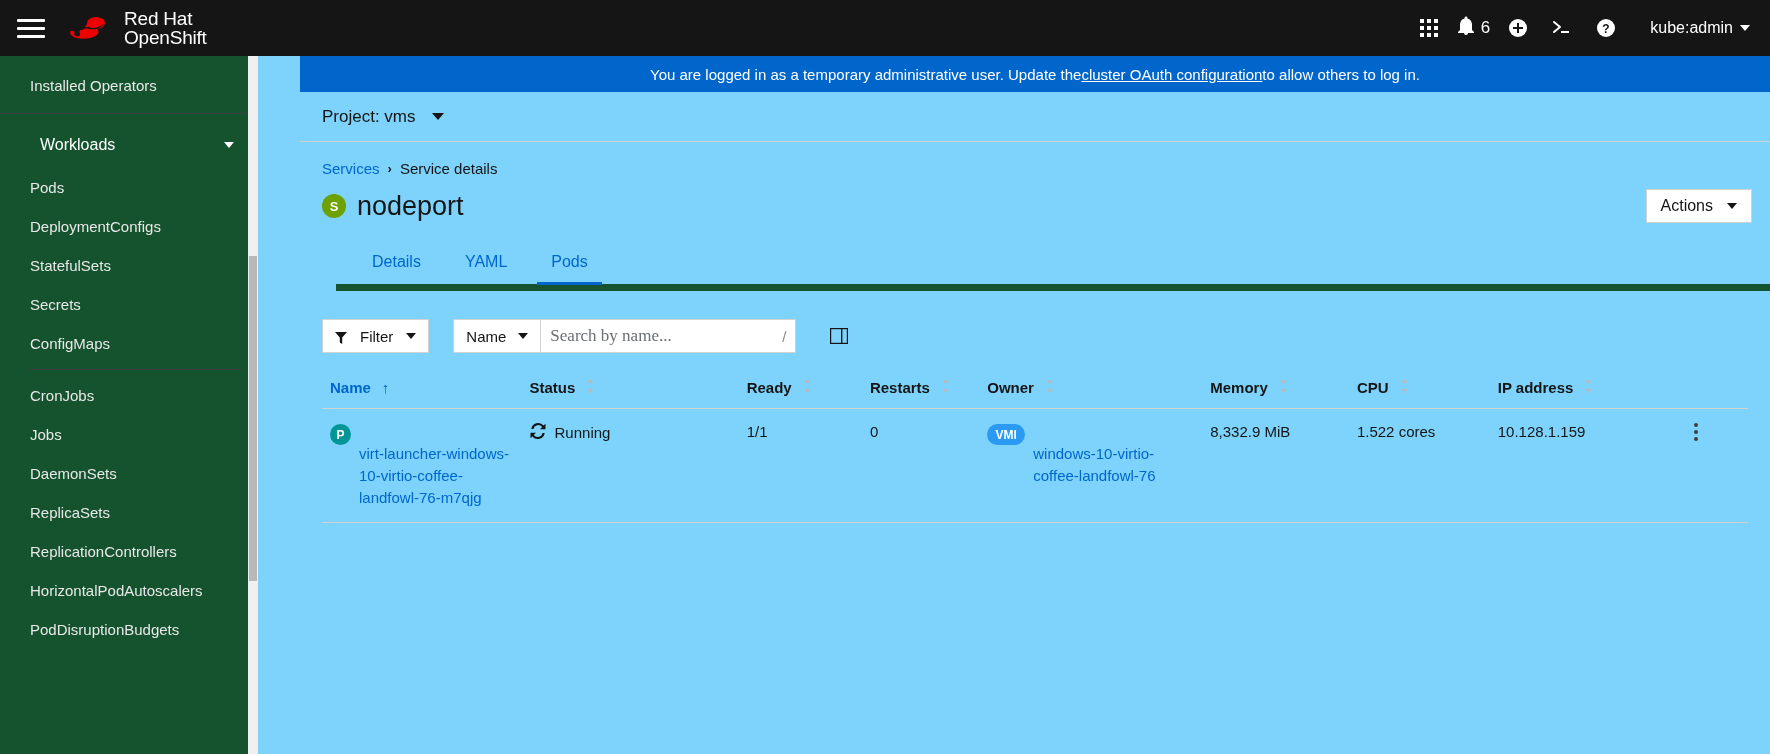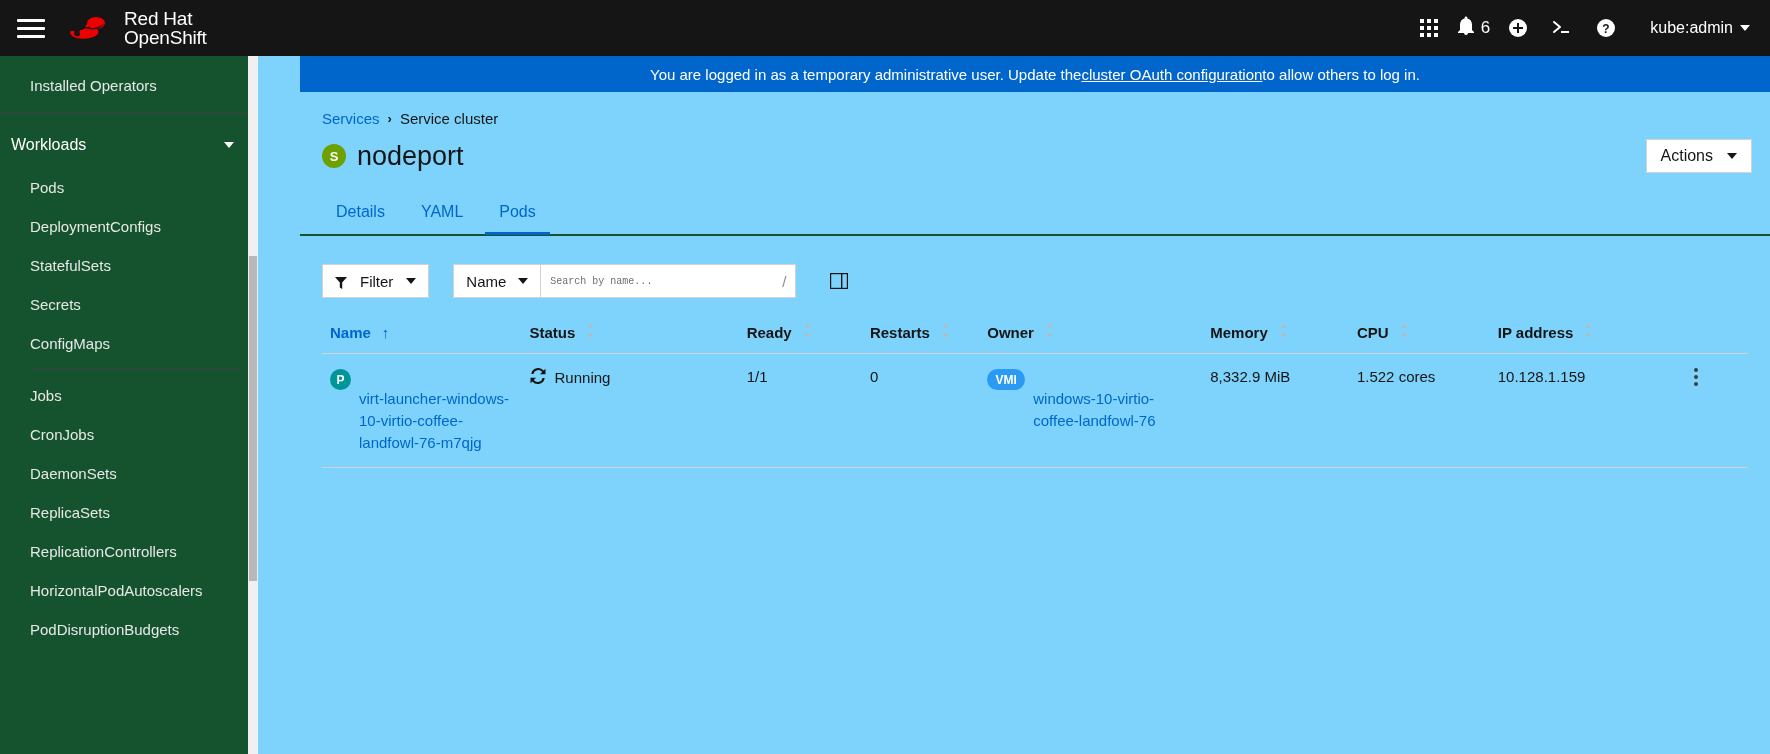--- a/index.html
+++ b/index.html
@@ -339,6 +339,12 @@
         <span> to allow others to log in.</span>
     </div>
 
+    <div class="project-bar">
+      <div class="project-sel">
+        <span>Project: vms</span>
+        <span class="caret-dark"></span>
+      </div>
+    </div>
 
     <div class="page-head">
       <div class="breadcrumb">

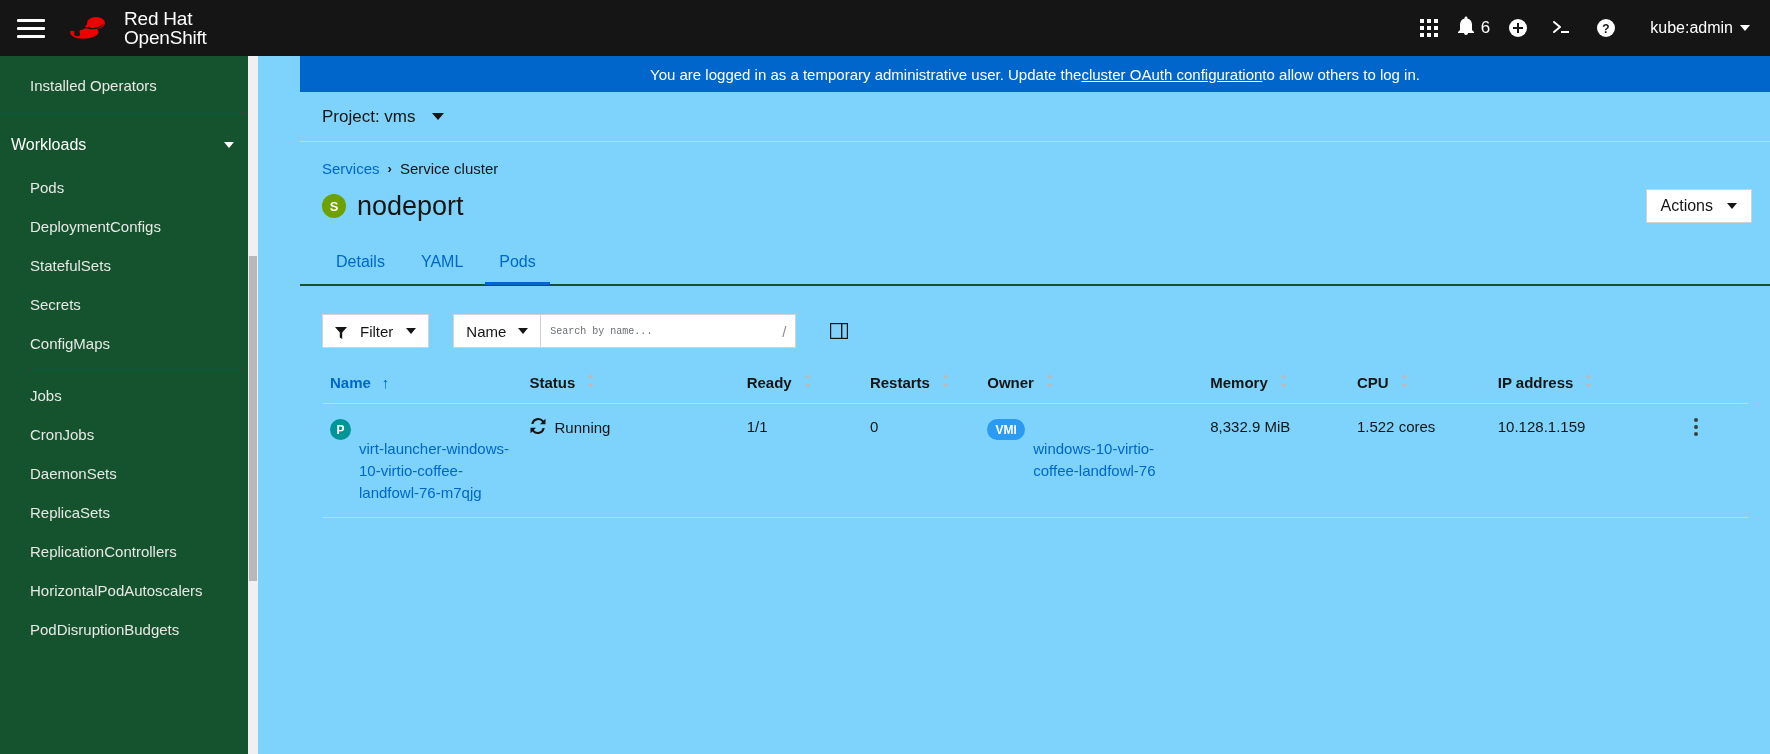--- a/index.html
+++ b/index.html
@@ -63,6 +63,7 @@
     font-size: 16px; color: #fff; padding: 14px 16px 14px 11px;
     display: flex; align-items: center; justify-content: space-between;
     cursor: pointer;
+    margin-left: 29px;
   }
   .nav-item {
     font-size: 15px; color: #e8e8e8; padding: 11px 16px 11px 30px;

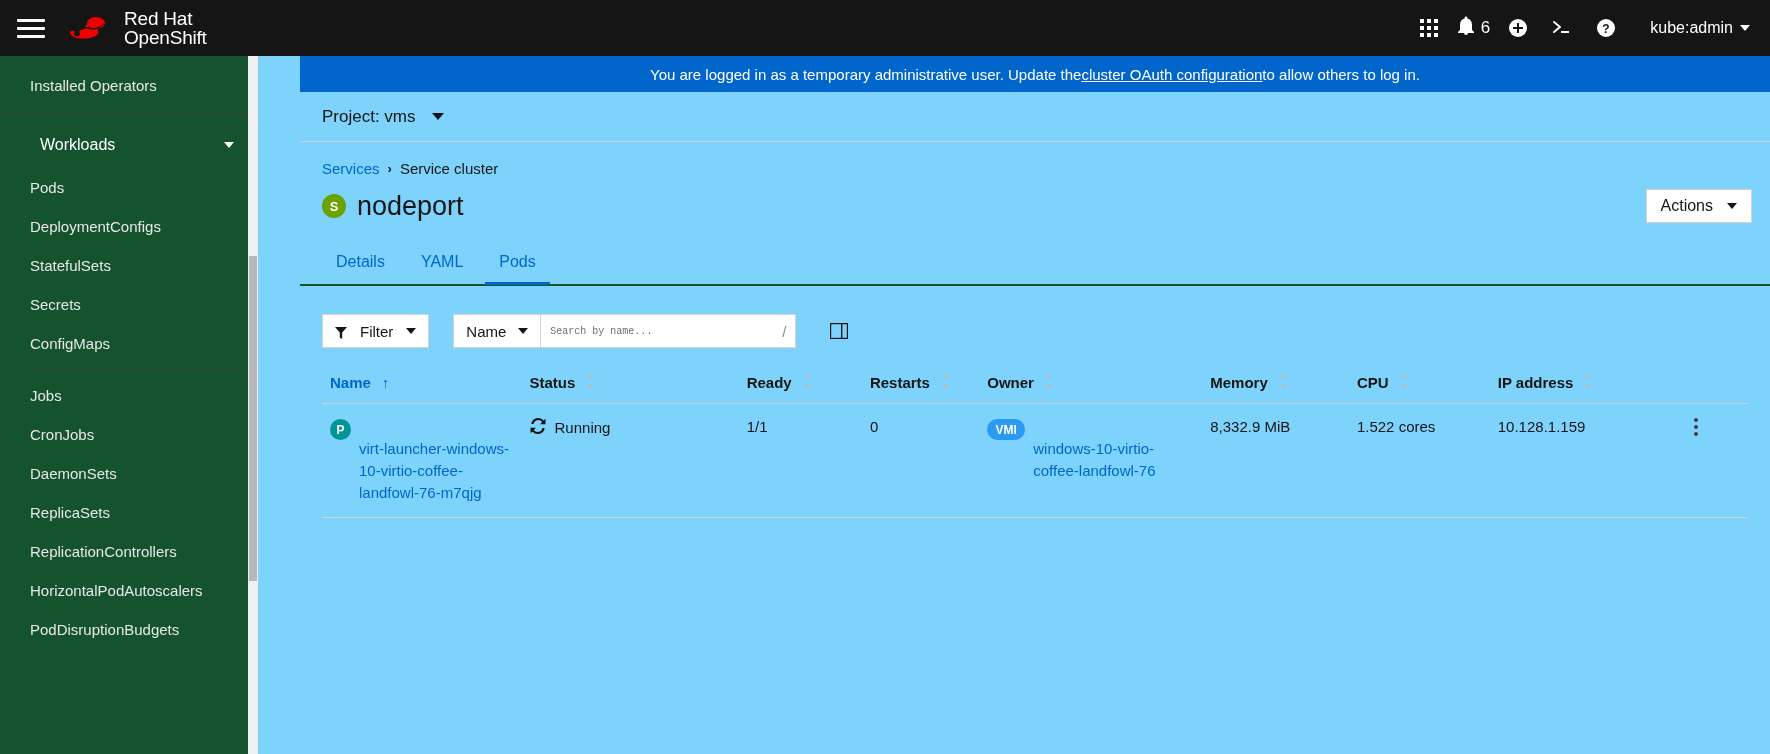--- a/index.html
+++ b/index.html
@@ -351,7 +351,7 @@
       <div class="breadcrumb">
         <a>Services</a>
         <span class="bc-sep">›</span>
-        <span>Service cluster</span>
+        <span>Service details</span>
       </div>
       <div class="title-row">
         <div class="title-left">

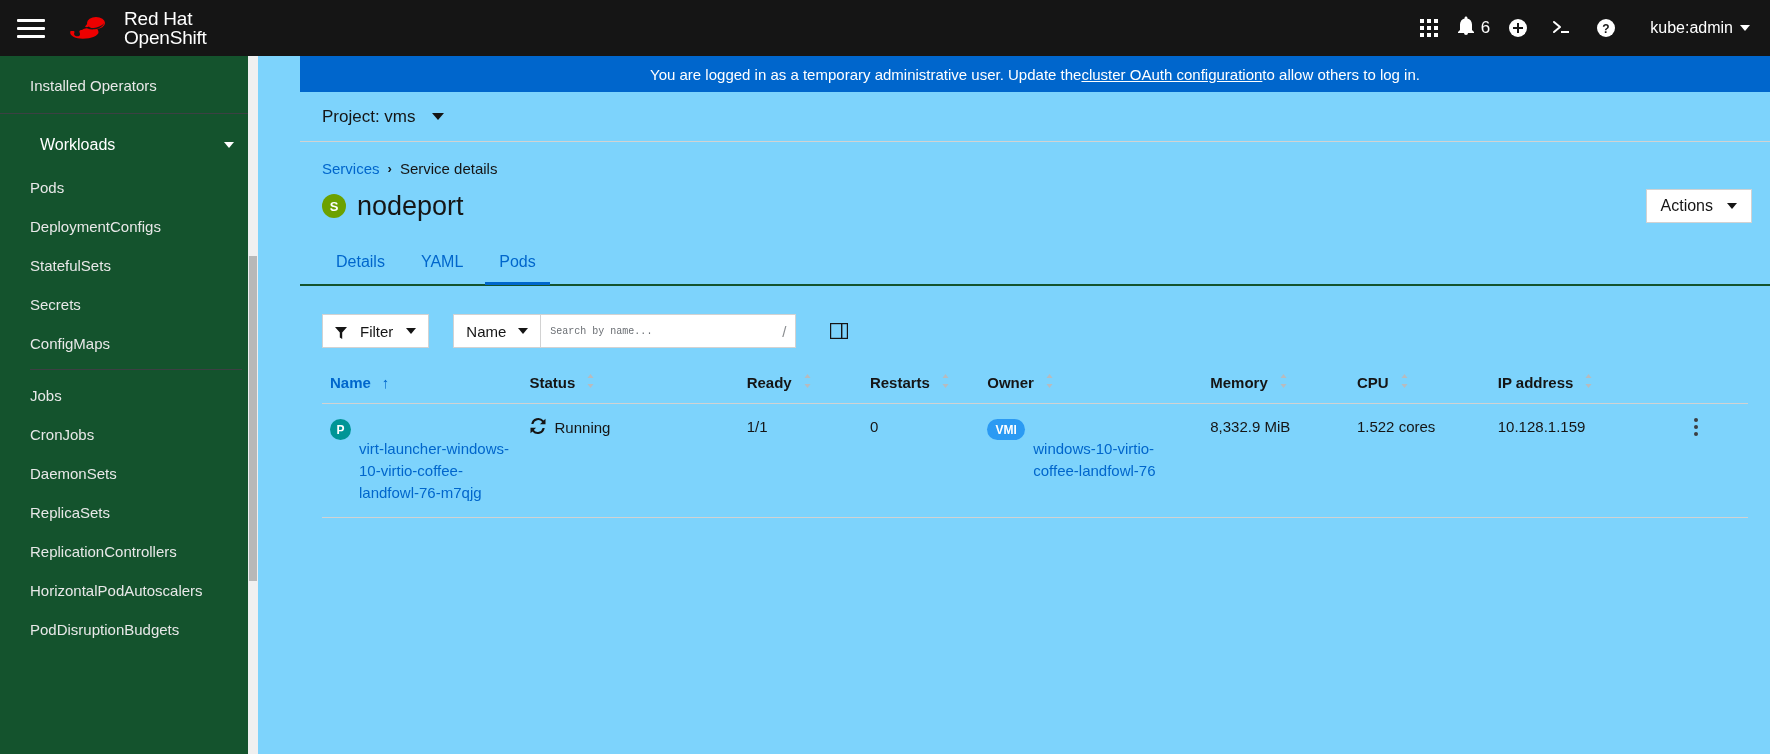--- a/index.html
+++ b/index.html
@@ -132,8 +132,9 @@
   }
 
   .tabs {
-    display: flex; gap: 8px; padding: 0 22px; margin-top: 18px;
-    border-bottom: 2px solid #14532d;
+    display: flex; gap: 16px; padding: 0 22px; margin-top: 18px;
+    border-bottom: 7px solid #14532d;
+    margin-left: 36px;
   }
   .tab {
     font-size: 16px; color: #06c; padding: 12px 14px 11px 14px;

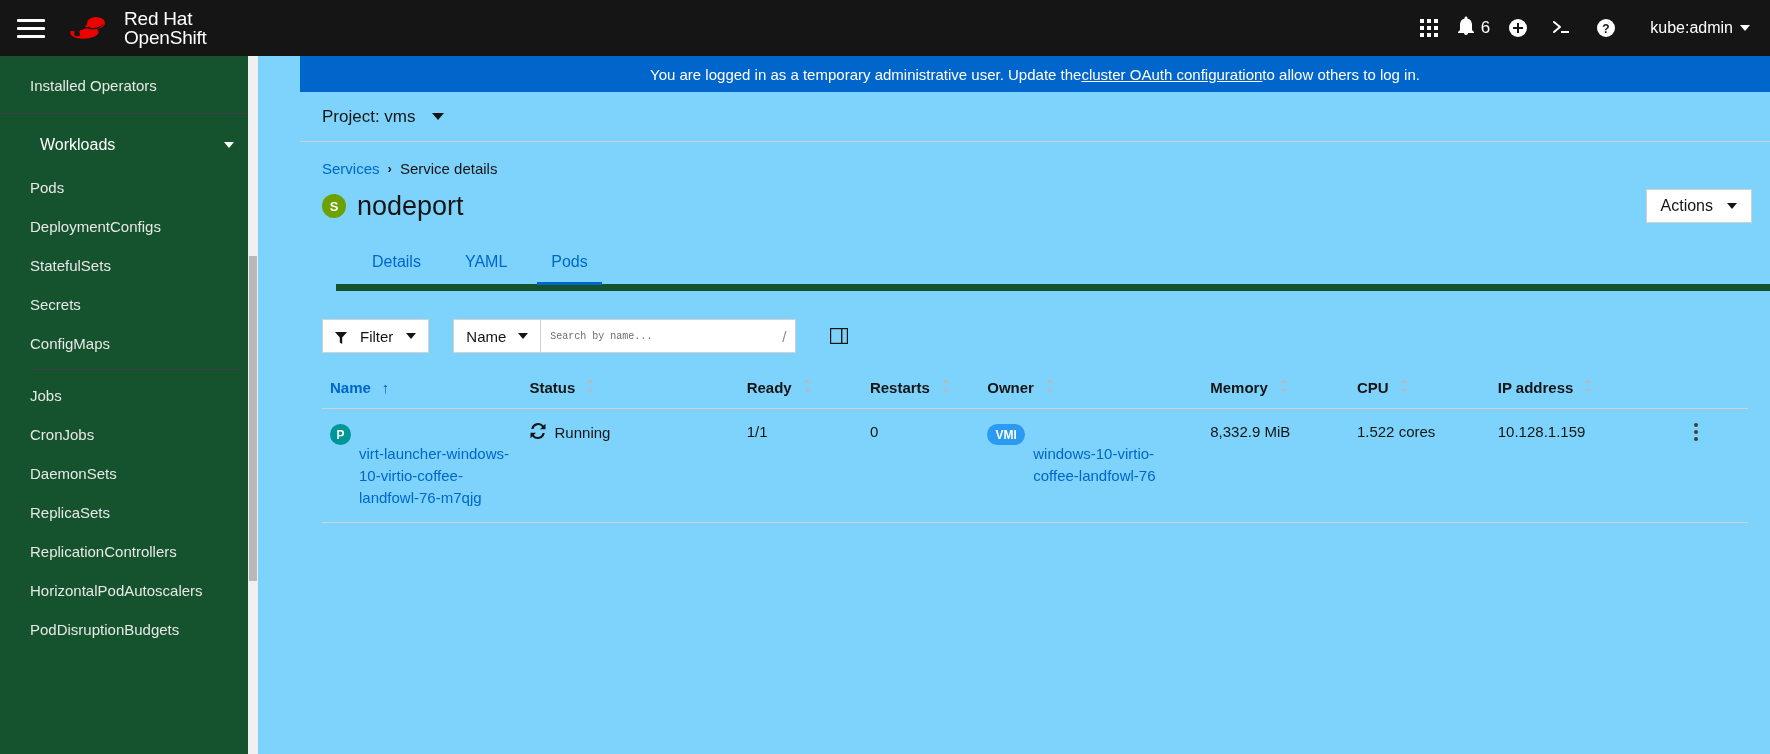--- a/index.html
+++ b/index.html
@@ -159,8 +159,8 @@
     display: flex; align-items: center; padding: 0 9px;
   }
   .search-wrap input {
-    border: none; outline: none; font-size: 10px; flex: 1;
-    font-family: Liberation Mono, monospace; color: #151515;
+    border: none; outline: none; font-size: 17px; flex: 1;
+    font-family: Liberation Serif, serif; color: #151515;
   }
   .search-wrap input::placeholder { color: #6a6e73; }
   .slash-key { color: #8a8d90; font-size: 15px; padding-left: 6px; }

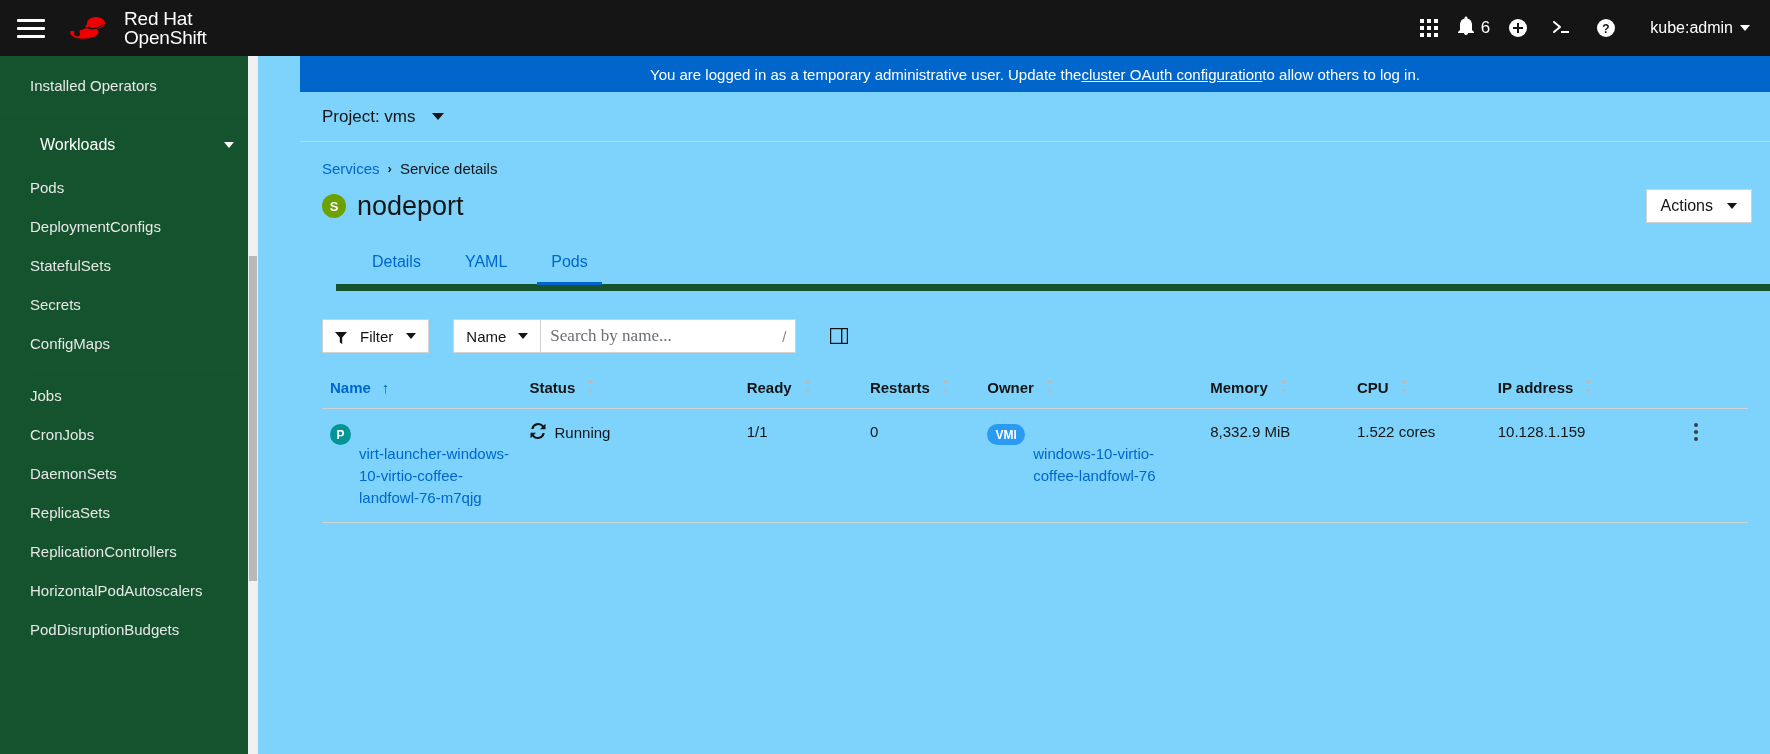--- a/index.html
+++ b/index.html
@@ -307,10 +307,10 @@
       </div>
       <div class="nav-sep"></div>
       <div class="nav-item">
+        <span>CronJobs</span>
+      </div>
+      <div class="nav-item">
         <span>Jobs</span>
-      </div>
-      <div class="nav-item">
-        <span>CronJobs</span>
       </div>
       <div class="nav-item">
         <span>DaemonSets</span>

